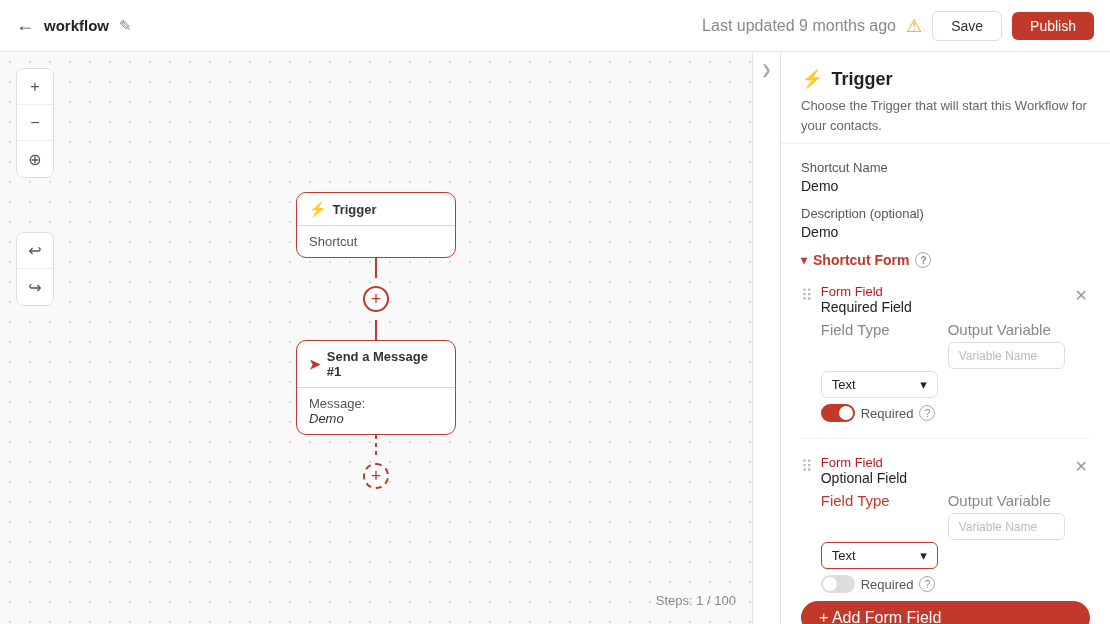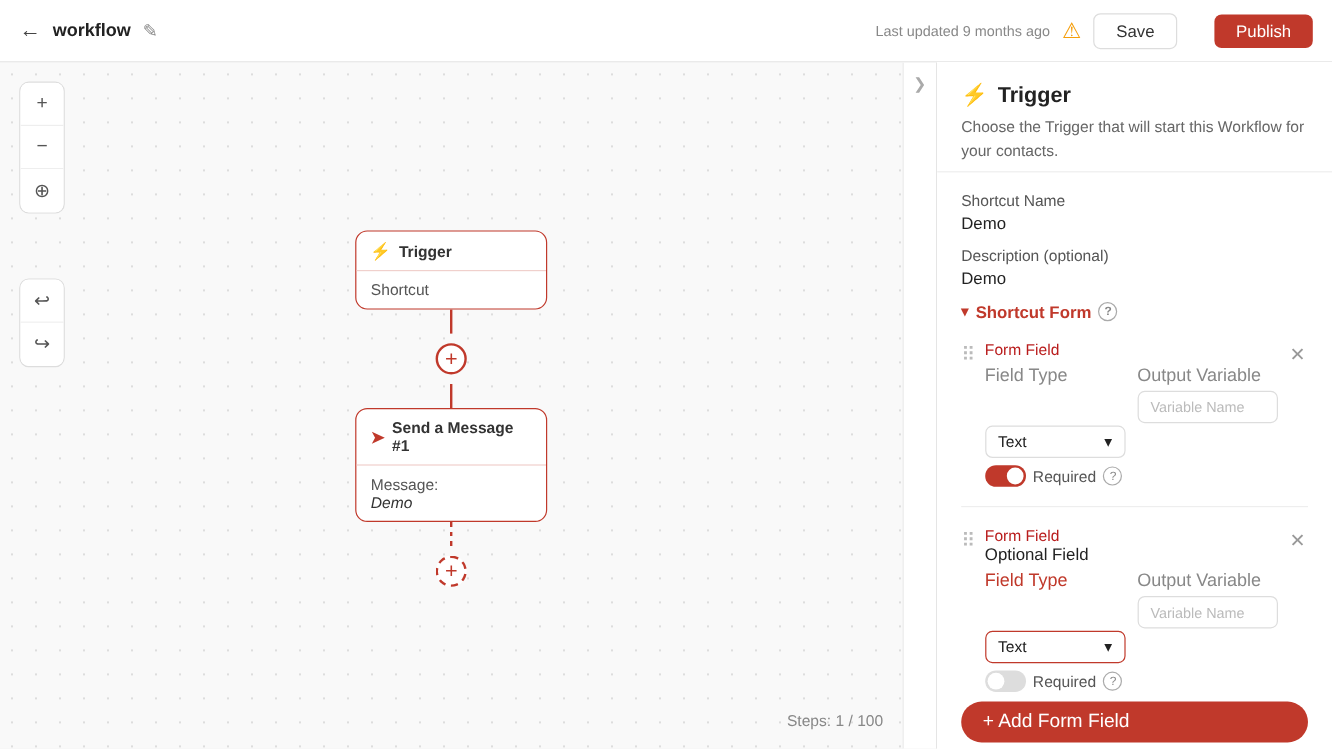--- a/index.html
+++ b/index.html
@@ -10,7 +10,7 @@
     .topbar-left { display: flex; align-items: center; gap: 10px; flex: 1; }
     .topbar-title { font-size: 15px; font-weight: 600; color: #222; }
     .topbar-right { display: flex; align-items: center; gap: 10px; }
-    .topbar-status { font-size: 12px; color: #888; }
+    .topbar-status { font-size: 16px; color: #888; }
     .warn-icon { color: #f59e0b; font-size: 18px; }
     .btn { padding: 6px 18px; border-radius: 6px; font-size: 14px; font-weight: 500; cursor: pointer; border: 1px solid #ddd; background: #fff; color: #333; }
     .btn-primary { background: #c0392b; color: #fff; border: none; margin-left: 21px; }

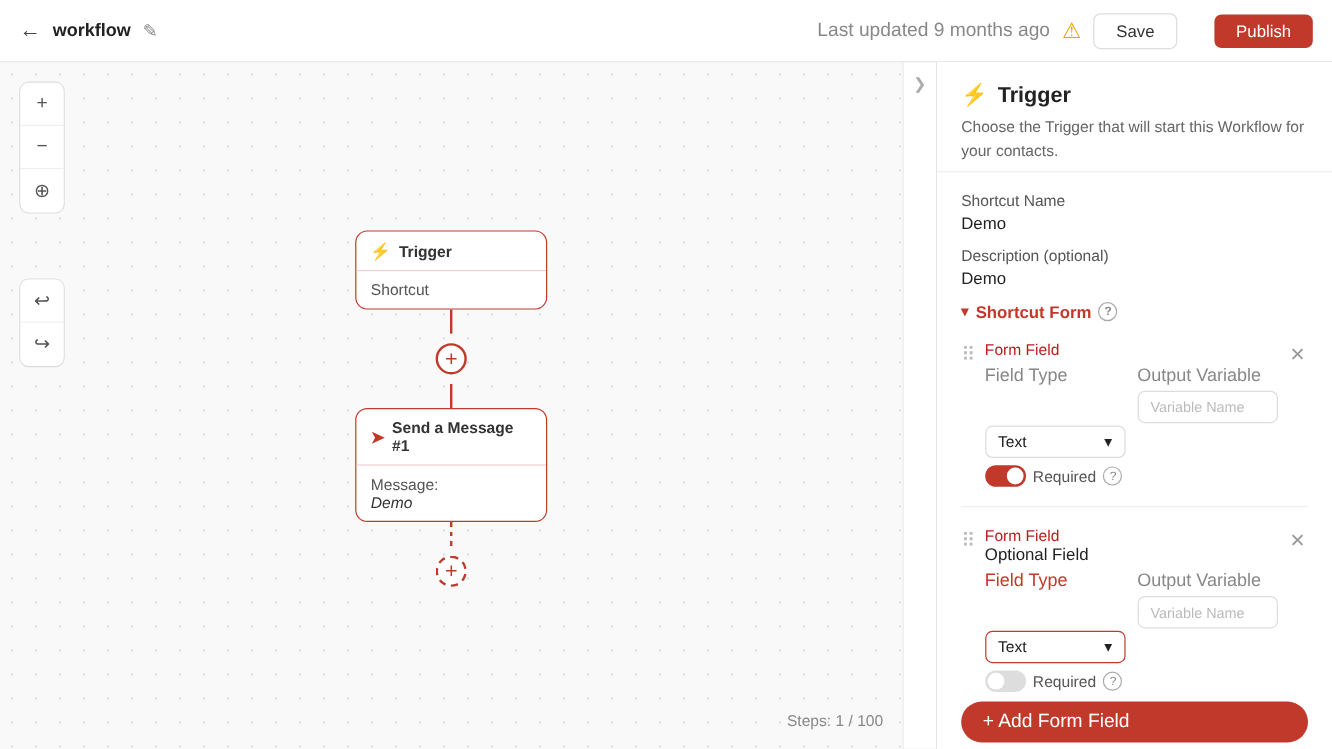--- a/index.html
+++ b/index.html
@@ -13,7 +13,7 @@
     .topbar-status { font-size: 16px; color: #888; }
     .warn-icon { color: #f59e0b; font-size: 18px; }
     .btn { padding: 6px 18px; border-radius: 6px; font-size: 14px; font-weight: 500; cursor: pointer; border: 1px solid #ddd; background: #fff; color: #333; }
-    .btn-primary { background: #c0392b; color: #fff; border: none; margin-left: 21px; }
+    .btn-primary { background: #c0392b; color: #fff; border: none; }
     .back-icon { font-size: 18px; color: #444; cursor: pointer; background: none; border: none; }
     .edit-icon { font-size: 15px; color: #888; cursor: pointer; background: none; border: none; }
 

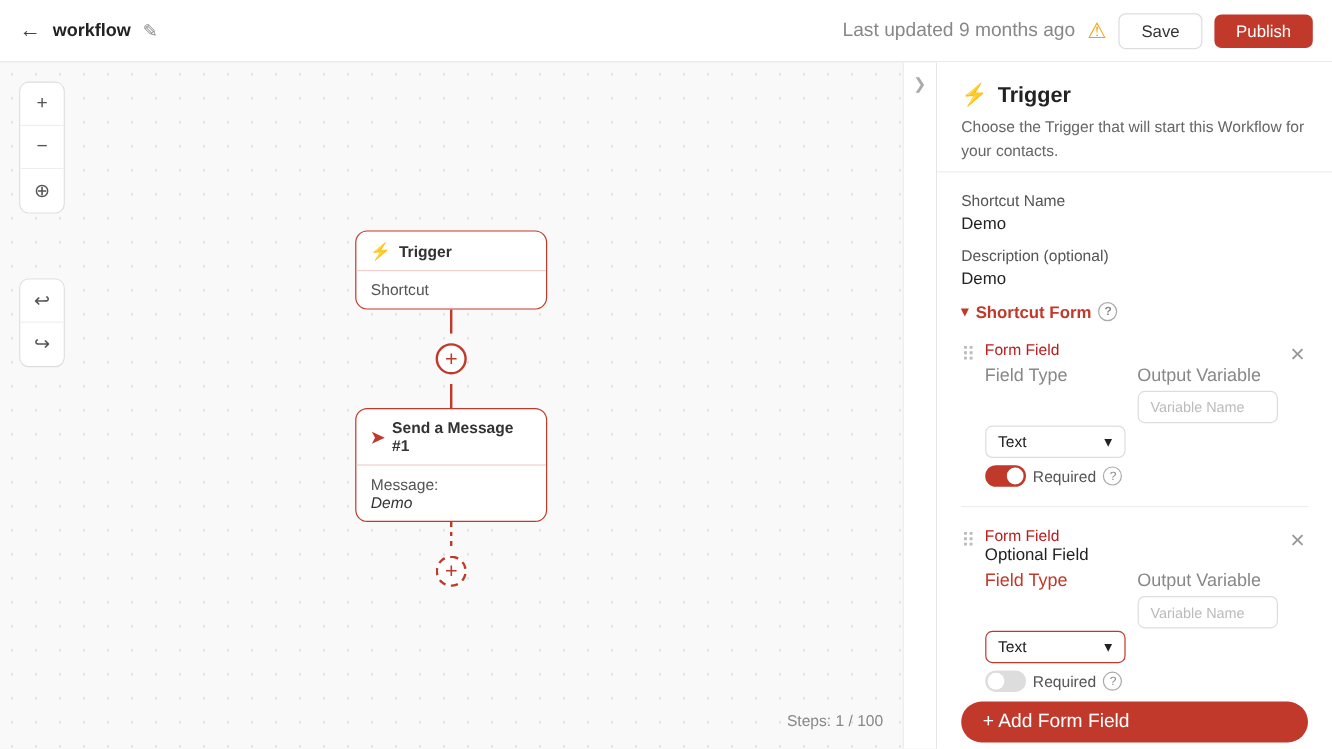--- a/index.html
+++ b/index.html
@@ -195,6 +195,7 @@
             <div class="field-row-header">
               <span class="field-name">Form Field</span>
             </div>
+            <div class="field-name-bold">Required Field</div>
             <div class="field-row">
               <div class="field-col">
                 <div class="field-col-label">Field Type</div>

